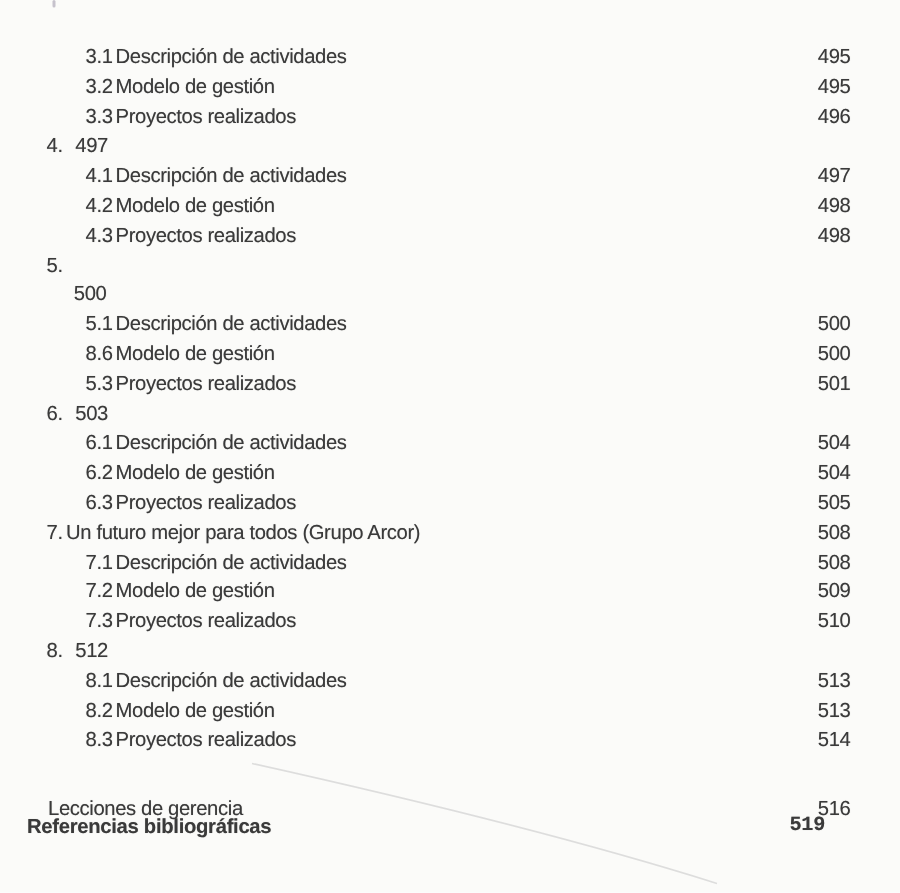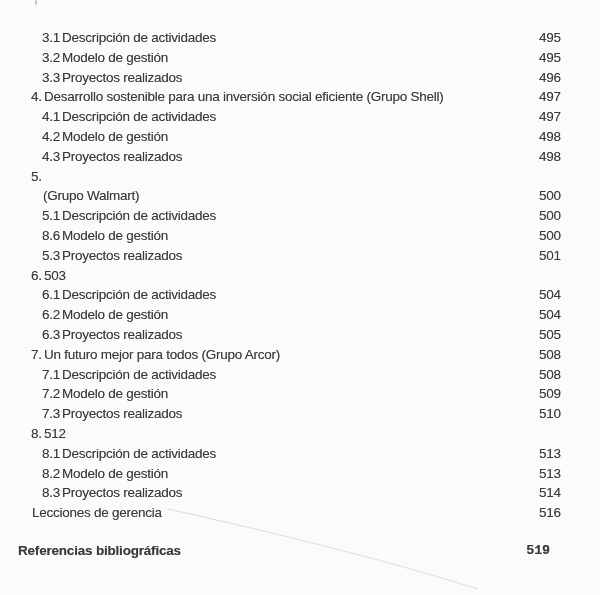--- a/index.html
+++ b/index.html
@@ -21,7 +21,7 @@
   .row .pg{flex:none;min-width:28px;}
   .row.chapter{padding-left:31px;}
   .row.chapter .num{width:13px;}
-  .row.sub{padding-left:42px;}
+  .row.sub{padding-left:42px;margin-left:15px;}
   .row.sub .num{width:20px;}
   .row.continuation{padding-left:43px;}
   .row.section{padding-left:32px;}

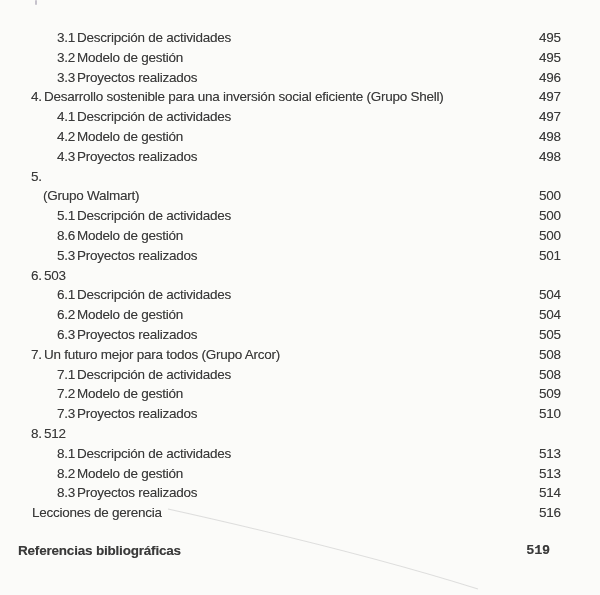--- a/index.html
+++ b/index.html
@@ -18,7 +18,7 @@
   .row{display:flex;height:19.8px;line-height:19.8px;padding-right:33px;}
   .row .num{flex:none;white-space:nowrap;}
   .row .title{flex:1;white-space:nowrap;overflow:hidden;}
-  .row .pg{flex:none;min-width:28px;}
+  .row .pg{flex:none;text-align:right;min-width:28px;}
   .row.chapter{padding-left:31px;}
   .row.chapter .num{width:13px;}
   .row.sub{padding-left:42px;margin-left:15px;}

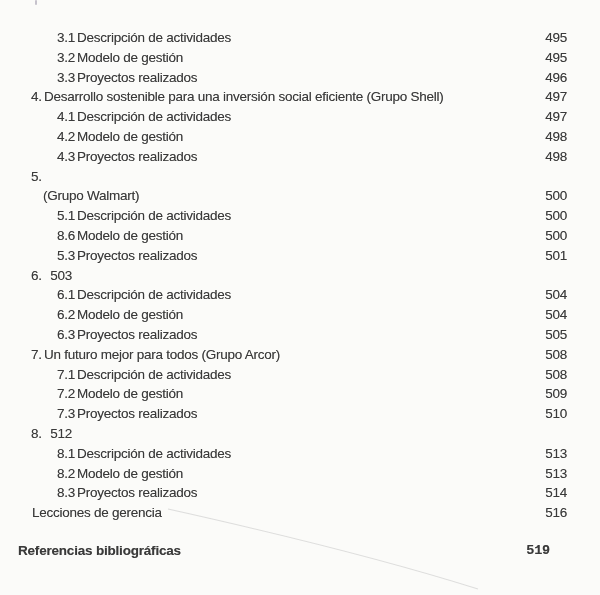--- a/index.html
+++ b/index.html
@@ -63,7 +63,6 @@
       </div>
       <div class="row chapter">
         <span class="num">4.</span>
-        <span class="title">Desarrollo sostenible para una inversión social eficiente (Grupo Shell)</span>
         <span class="pg">497</span>
       </div>
       <div class="row sub">

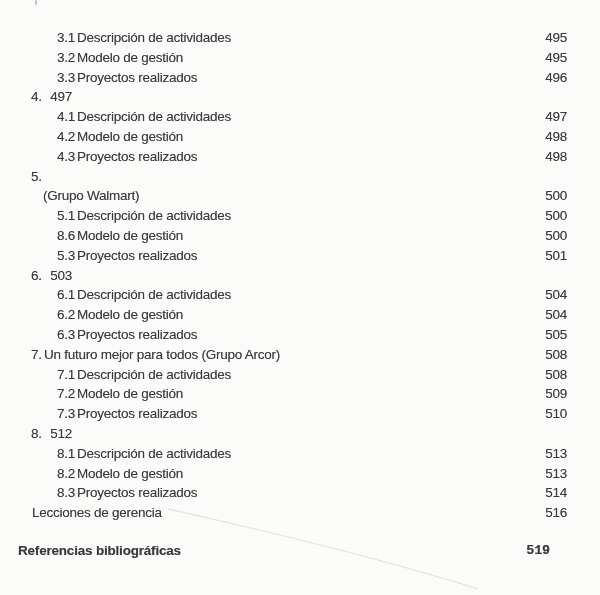--- a/index.html
+++ b/index.html
@@ -85,7 +85,6 @@
         <span class="pg"></span>
       </div>
       <div class="row continuation">
-        <span class="title">(Grupo Walmart)</span>
         <span class="pg">500</span>
       </div>
       <div class="row sub">

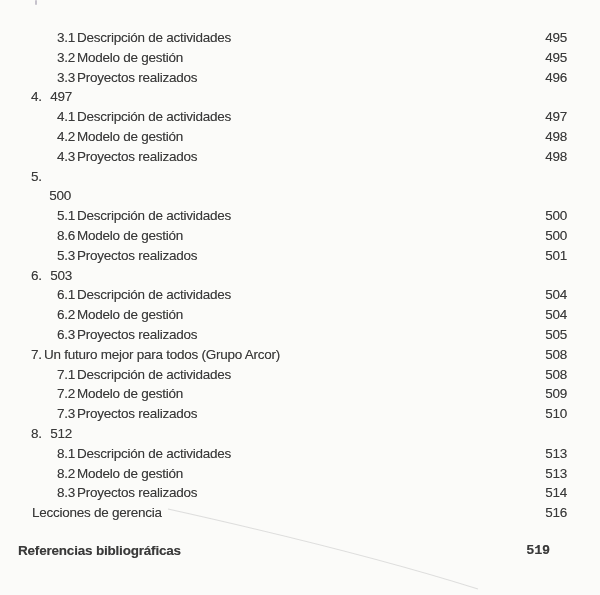--- a/index.html
+++ b/index.html
@@ -24,7 +24,7 @@
   .row.sub{padding-left:42px;margin-left:15px;}
   .row.sub .num{width:20px;}
   .row.continuation{padding-left:43px;}
-  .row.section{padding-left:32px;}
+  .row.section{padding-left:32px;margin-top:26px;}
   .footer-row{
     position:absolute;left:18px;right:50px;top:541px;
     display:flex;line-height:20px;

